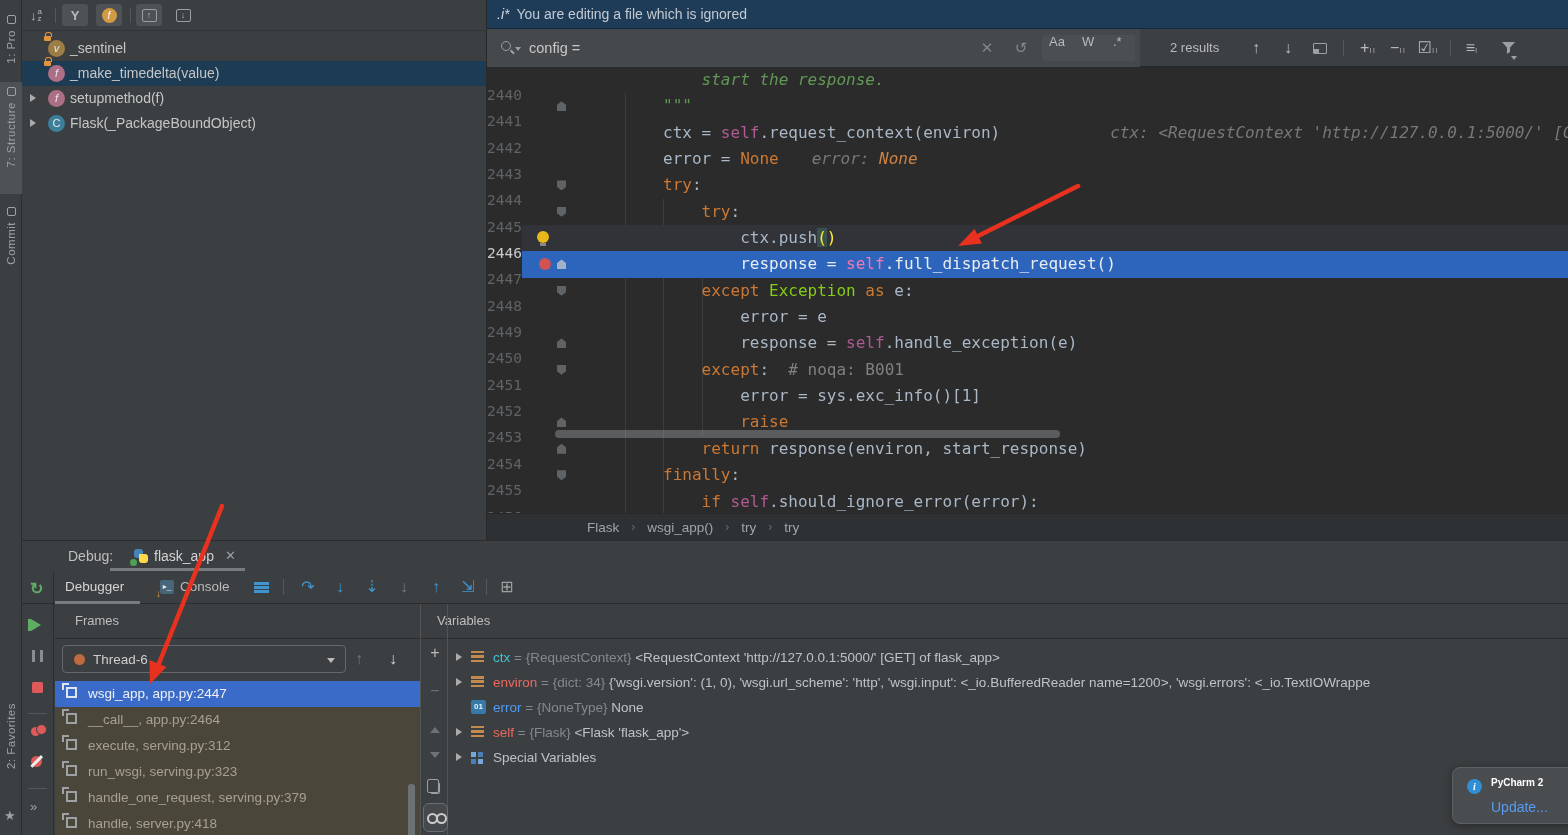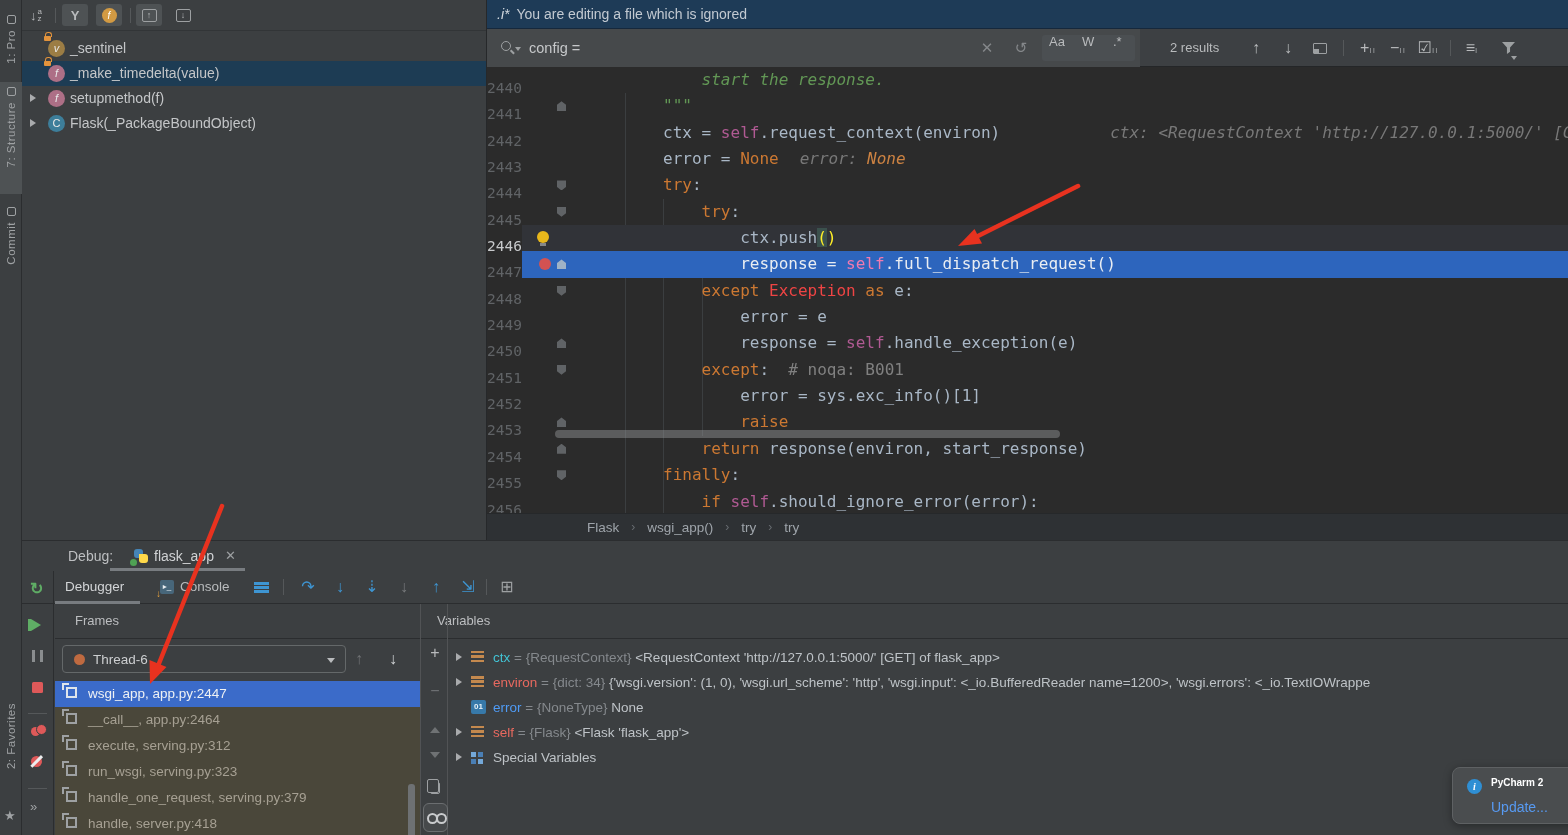--- a/index.html
+++ b/index.html
@@ -64,7 +64,7 @@
   .cl{position:relative;height:26.35px;width:100%}
   .cl.cur::before{content:'';position:absolute;left:35px;right:0;top:0;bottom:0;background:#313338}
   .cl.exec::before{content:'';position:absolute;left:35px;right:0;top:0;bottom:0;background:#2d65bd}
-  .gnum{position:absolute;left:0;top:8px;width:32px;text-align:center;font:14.5px/26.35px "DejaVu Sans Mono",monospace;color:#606366}
+  .gnum{position:absolute;left:0;top:15px;width:32px;text-align:center;font:14.5px/26.35px "DejaVu Sans Mono",monospace;color:#606366}
   .cur .gnum{color:#c8cacc}
   .bpdot{position:absolute;left:52px;top:7px;width:12px;height:12px;border-radius:50%;background:#d25252}
   .bulb{position:absolute;left:50px;top:6px;width:12px;height:12px;border-radius:50%;background:#e8b71b}

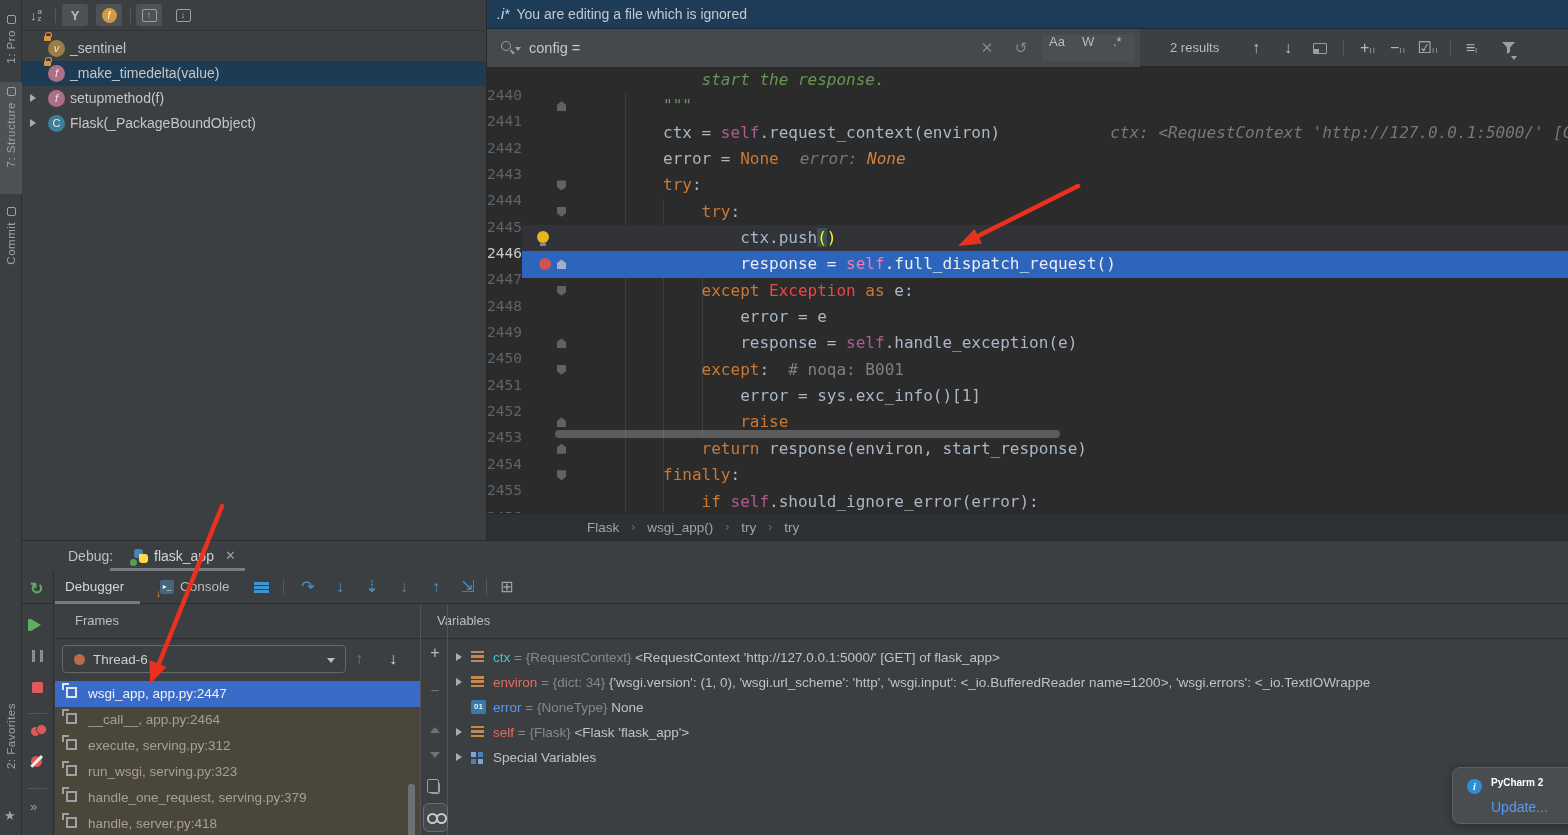--- a/index.html
+++ b/index.html
@@ -290,7 +290,7 @@
         </div>
         <div class="cl">
           <span class="gnum">2443</span>
-          <span class="ct"><span class="tk-def">        error = </span><span class="tk-kw">None</span><span class="tk-hint" style="margin-left: 21px;">error: </span><span class="tk-hintkw">None</span></span>
+          <span class="ct"><span class="tk-def">        error = </span><span class="tk-kw">None</span><span class="tk-hint" style="margin-left: 33px;">error: </span><span class="tk-hintkw">None</span></span>
         </div>
         <div class="cl">
           <span class="gnum">2444</span>

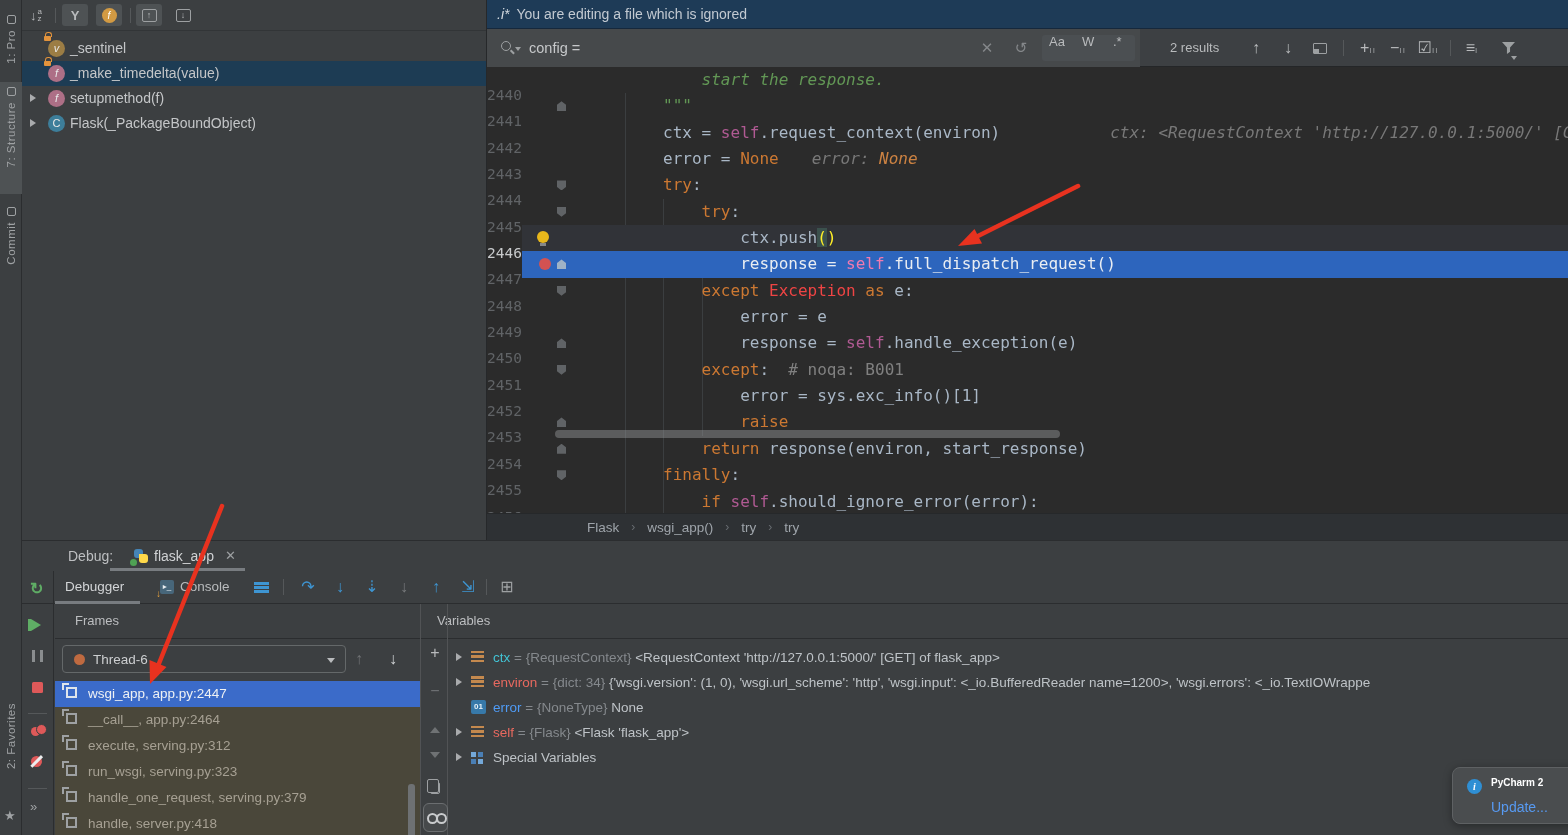--- a/index.html
+++ b/index.html
@@ -75,7 +75,7 @@
   .fold.down{clip-path:polygon(0 0,100% 0,100% 65%,50% 100%,0 65%)}
   .ct{position:absolute;left:99px;top:0;white-space:pre;font:16px/26.35px "DejaVu Sans Mono",monospace}
   .tk-def{color:#a9b7c6}.tk-kw{color:#cc7832}.tk-doc{color:#629755;font-style:italic}.tk-str{color:#629755}
-  .tk-slf{color:#b05a93}.tk-exc{color:#ef4444}.tk-com{color:#808080}
+  .tk-slf{color:#b05a93}.tk-exc{color:#84cc16}.tk-com{color:#808080}
   .tk-hint{color:#787878;font-style:italic}.tk-hintkw{color:#cc8242;font-style:italic}
   .tk-pl{background:#3b514d;color:#ffef28}.tk-pr{color:#ffef28}
   .exec .tk-def{color:#e9edf2}.exec .tk-slf{color:#f07ab0}

